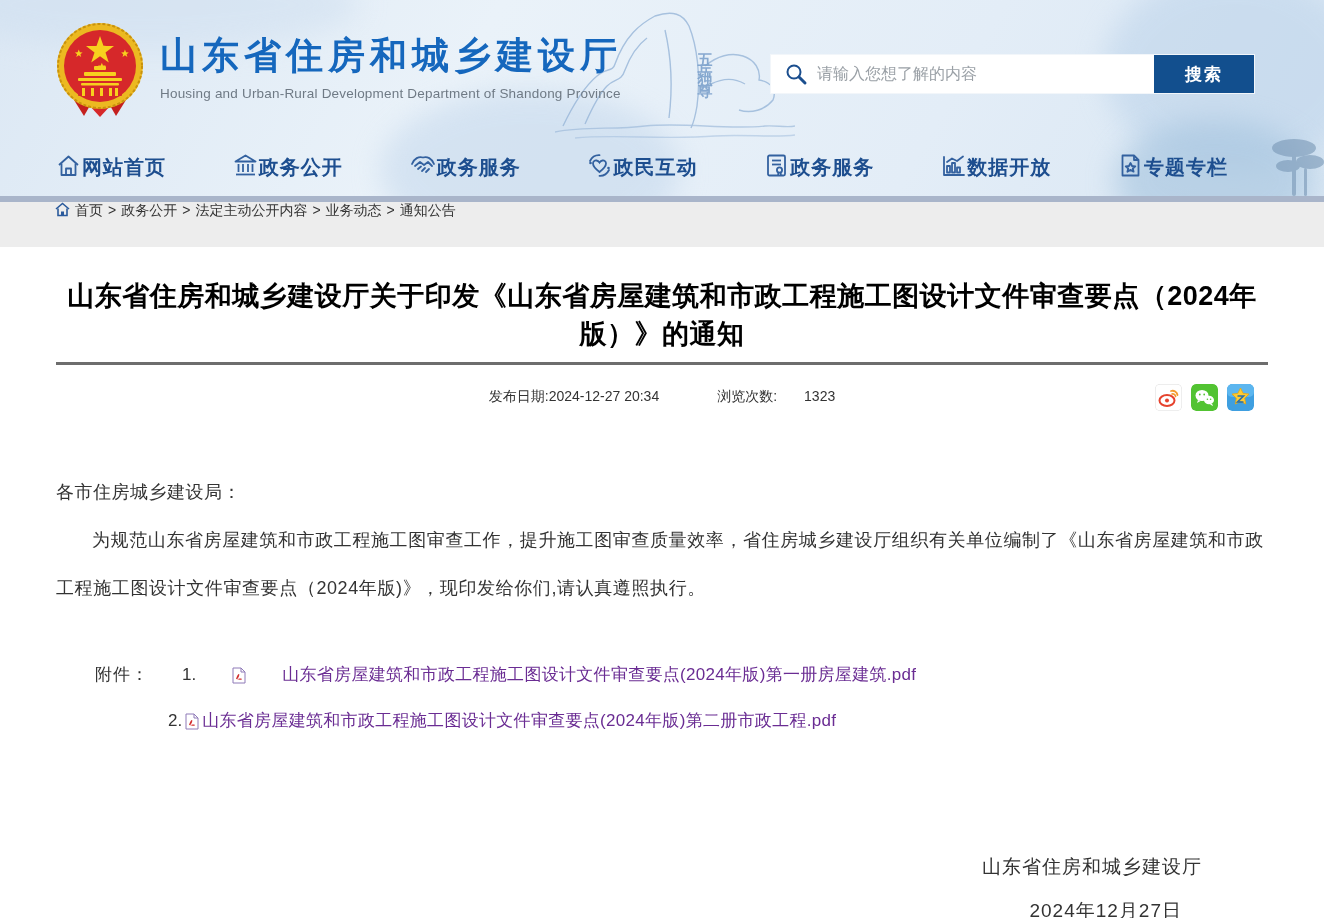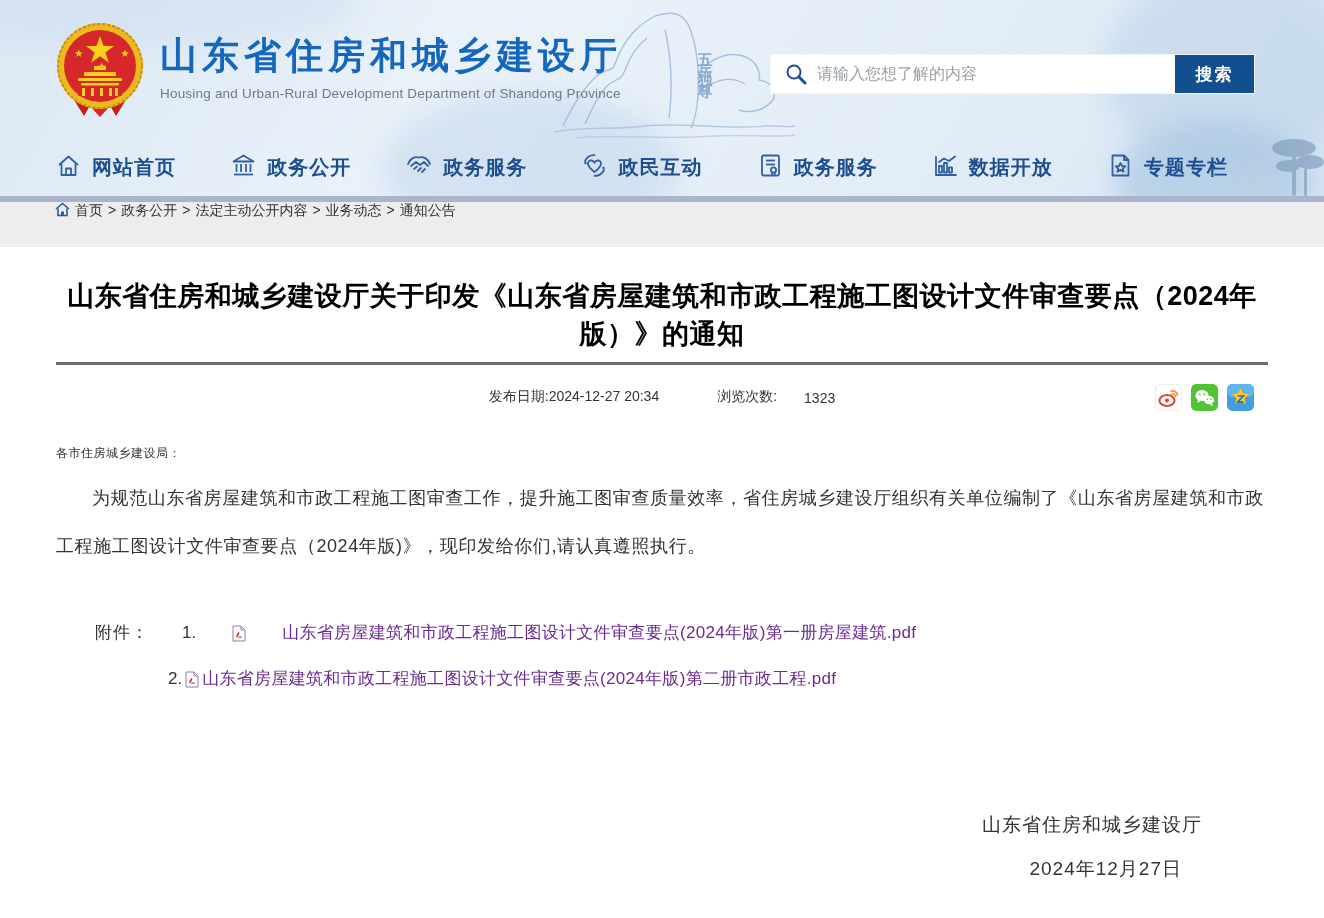--- a/index.html
+++ b/index.html
@@ -42,7 +42,7 @@
   }
   .search-input::placeholder { color:#9aa0a6; }
   .search-btn {
-    width:79px; border:none; background:#124f8e; color:#fff;
+    width:100px; border:none; background:#124f8e; color:#fff;
     font-size:17px; font-weight:bold; cursor:pointer; letter-spacing:2px;
   }
   

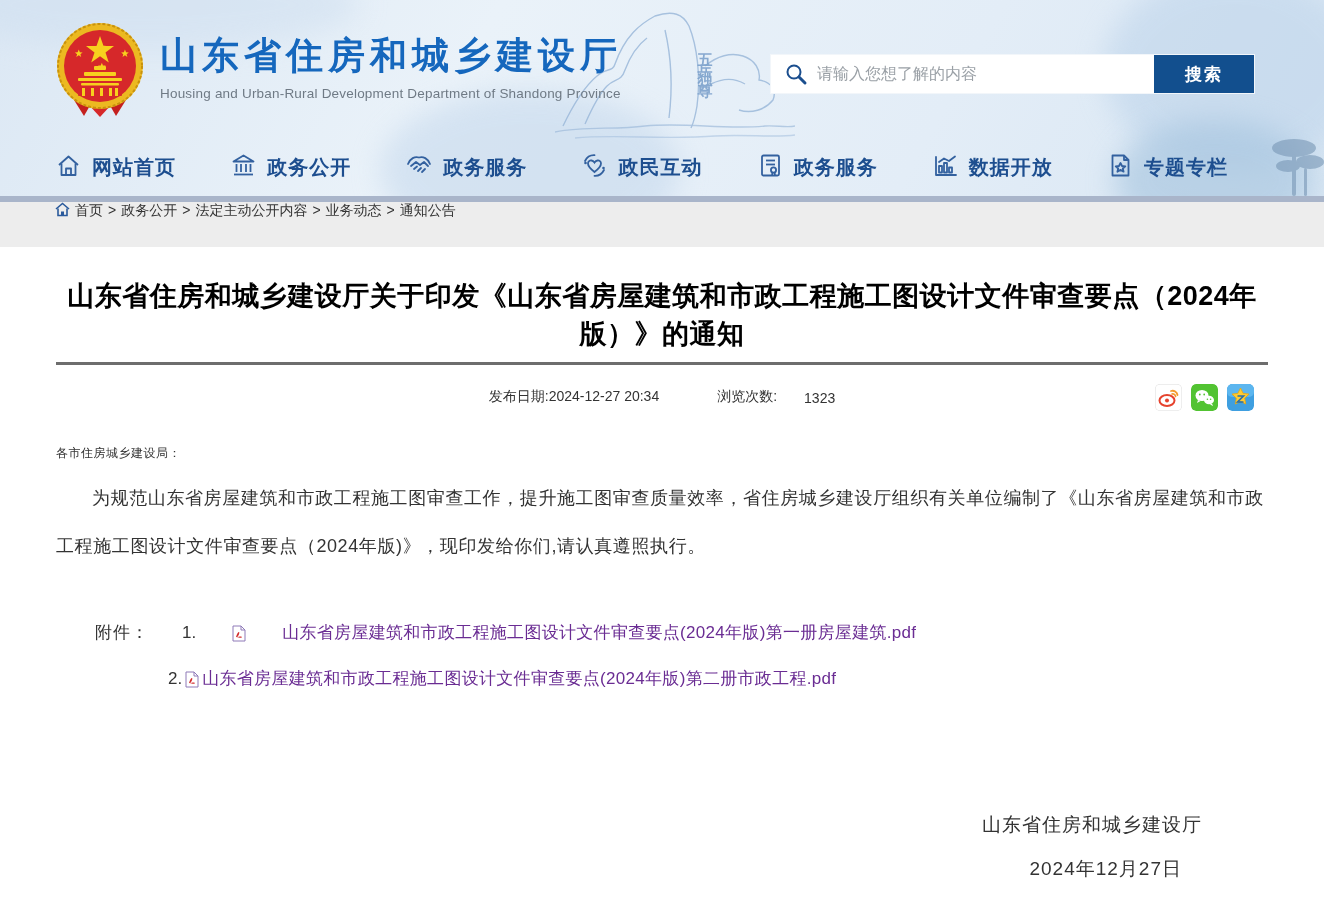--- a/index.html
+++ b/index.html
@@ -51,7 +51,7 @@
     display:flex; align-items:center; justify-content:space-between;
     padding:0 96px 0 55px;
   }
-  .nav-item { display:flex; align-items:center; gap:10px; cursor:pointer; }
+  .nav-item { display:flex; align-items:center; cursor:pointer; }
   .nav-label { font-size:20px; font-weight:bold; color:#1d4e8f; letter-spacing:1px; }
   
   .nav-divider { height:6px; background:#a9b5ca; }

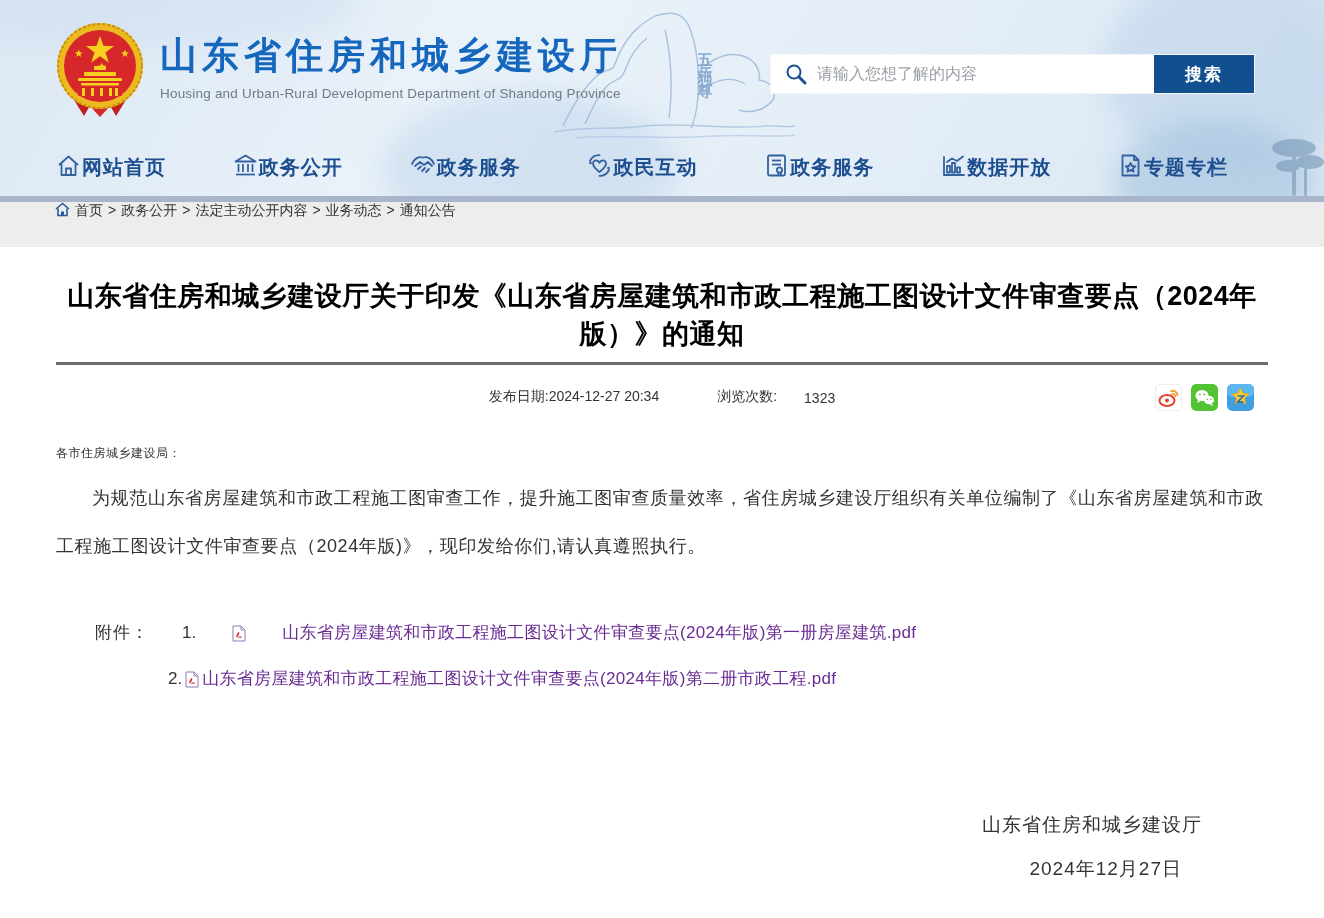--- a/index.html
+++ b/index.html
@@ -74,7 +74,7 @@
     display:flex; justify-content:center; gap:58px;
     font-size:14px; color:#333; padding-top:5px;
   }
-  .views-wrap { display:flex; gap:27px;align-items:flex-end; }
+  .views-wrap { display:flex; gap:27px; }
   .share { position:absolute; right:14px; top:1px; display:flex; gap:9px; }
   .share-icon { width:27px; height:27px; border-radius:5px; cursor:pointer; display:block; }
   .salutation { margin-top:32px; font-size:12px; color:#333; letter-spacing:.5px; }

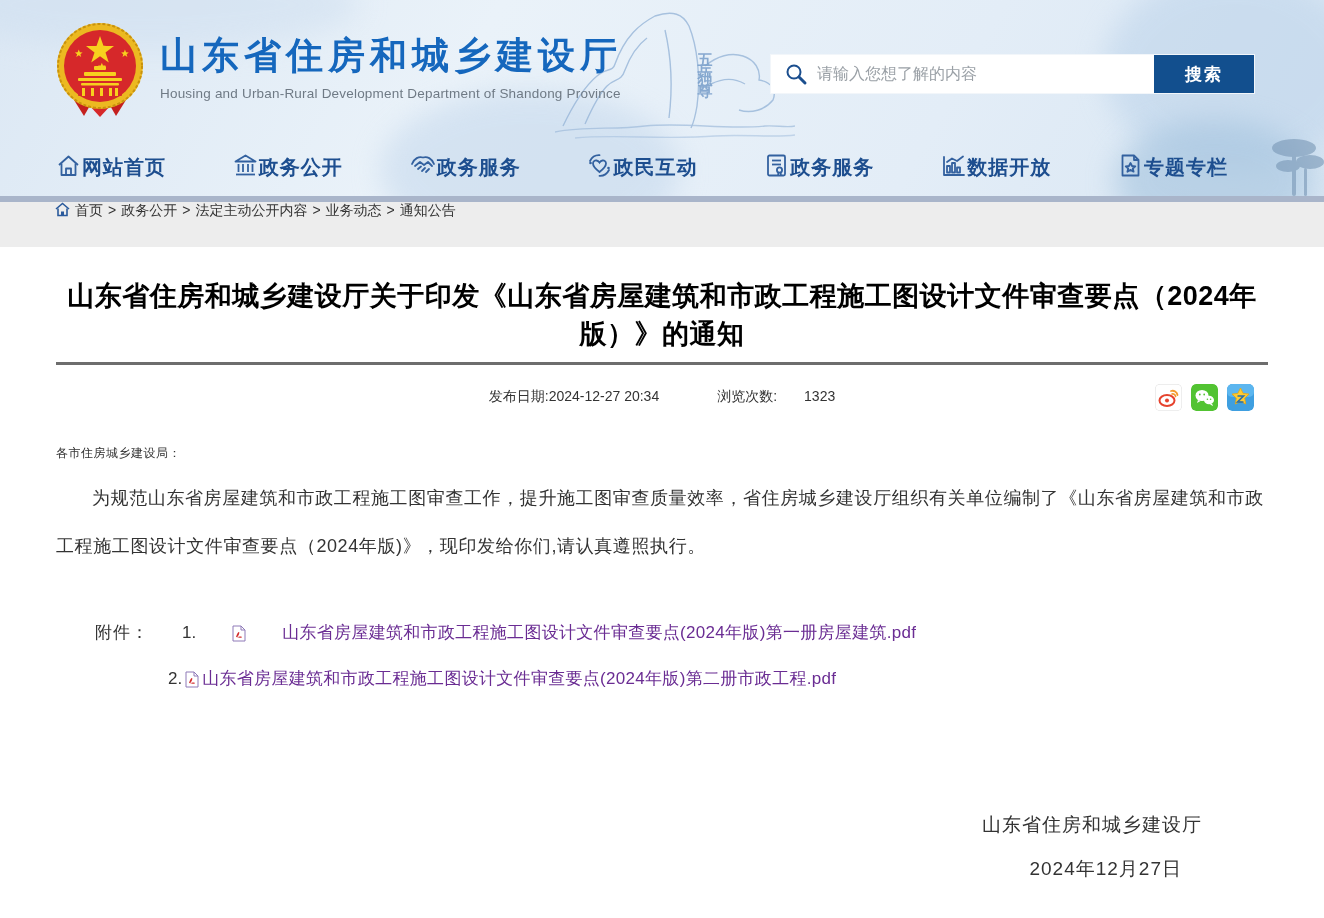--- a/index.html
+++ b/index.html
@@ -77,7 +77,7 @@
   .views-wrap { display:flex; gap:27px; }
   .share { position:absolute; right:14px; top:1px; display:flex; gap:9px; }
   .share-icon { width:27px; height:27px; border-radius:5px; cursor:pointer; display:block; }
-  .salutation { margin-top:32px; font-size:12px; color:#333; letter-spacing:.5px; }
+  .salutation { margin-top:67px; font-size:18px; color:#333; letter-spacing:.5px; }
   .paragraph {
     margin-top:12px; font-size:18px; color:#333; line-height:48px;
     text-indent:2em; letter-spacing:.6px;

